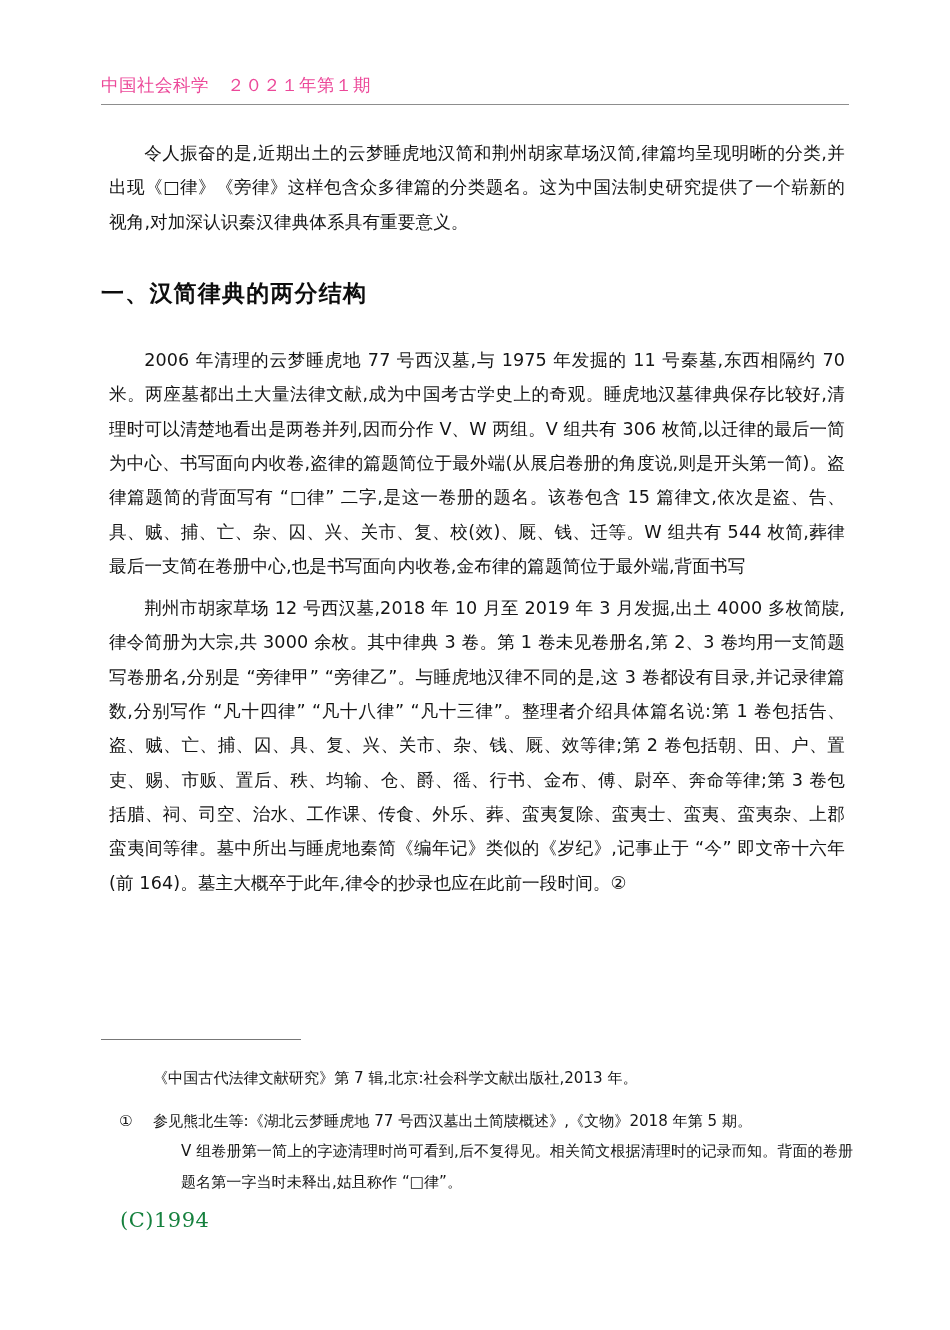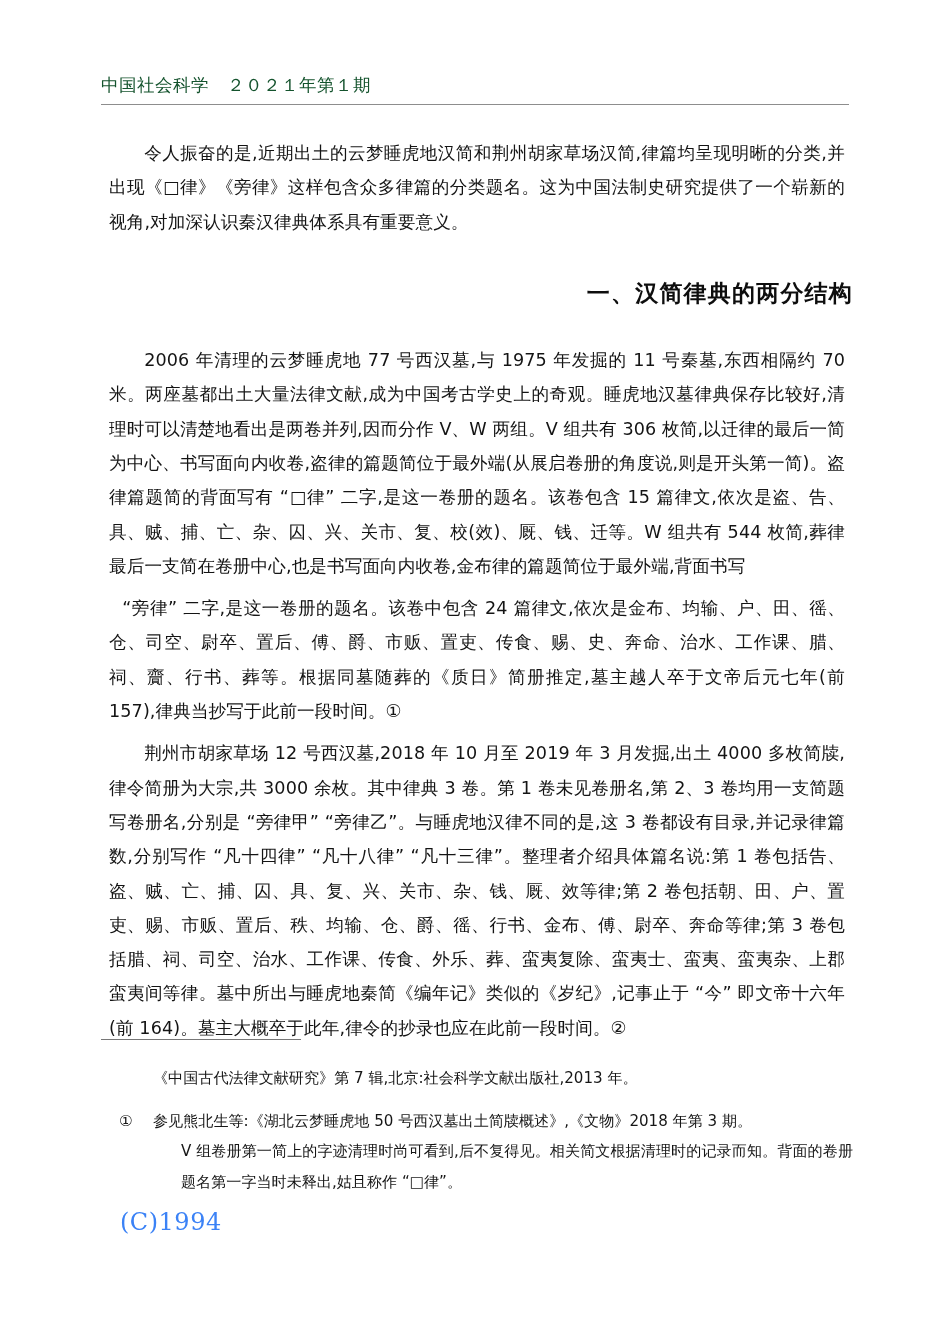--- a/index.html
+++ b/index.html
@@ -32,7 +32,7 @@
   .running-head .rh-text {
     font-size: 17.5px;
     letter-spacing: 0.5px;
-    color: #14532d;
+    color: #ec4899;
     white-space: pre;
     line-height: 1.3;
   }

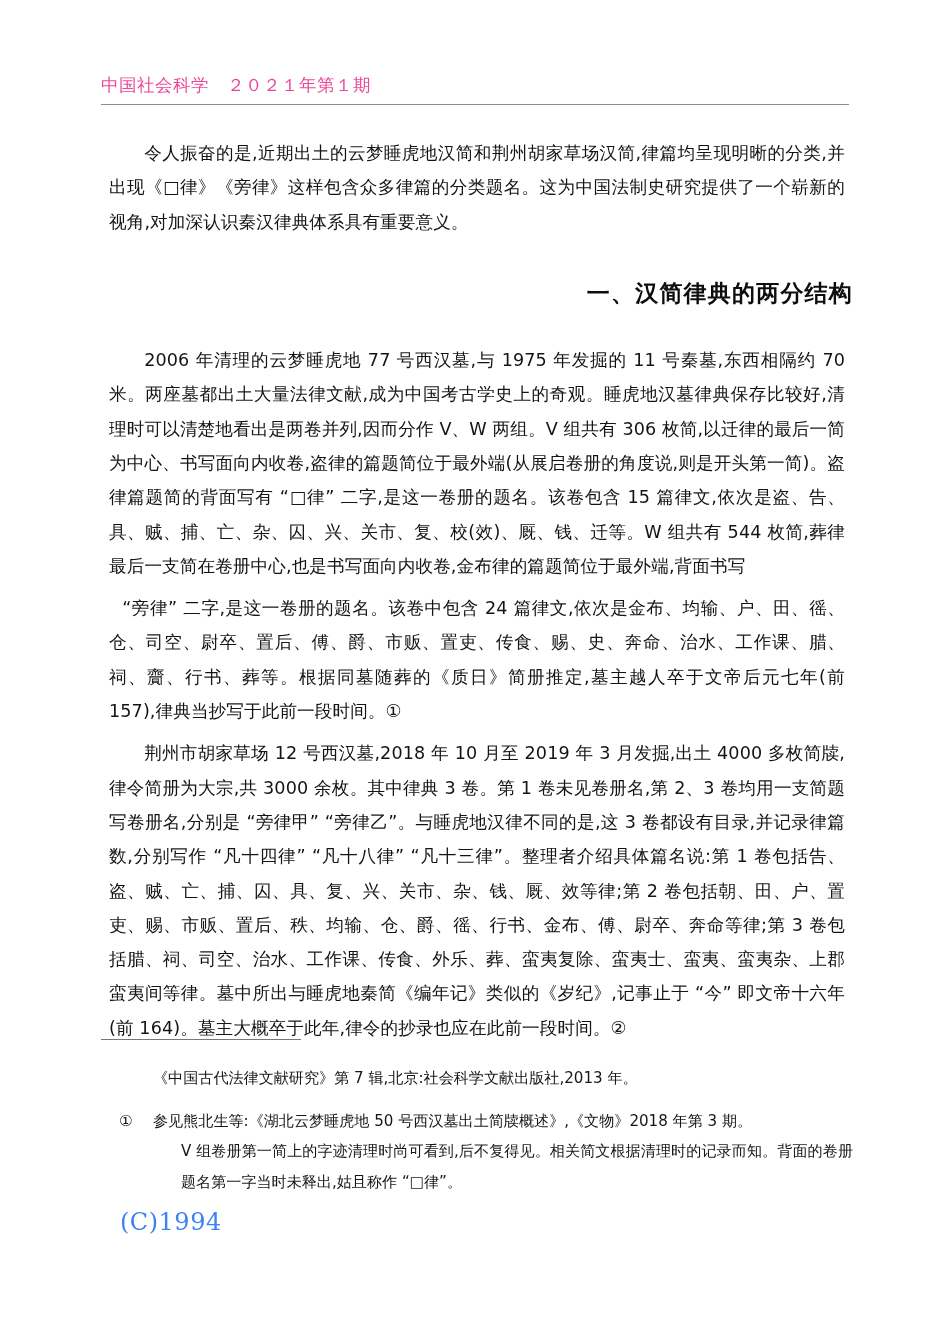--- a/index.html
+++ b/index.html
@@ -73,7 +73,7 @@
     margin: 0;
     font-size: 23px;
     font-weight: 700;
-    text-align: right;
+    text-align: left;
     letter-spacing: 1.2px;
     color: #0d0d0d;
     line-height: 1.4;

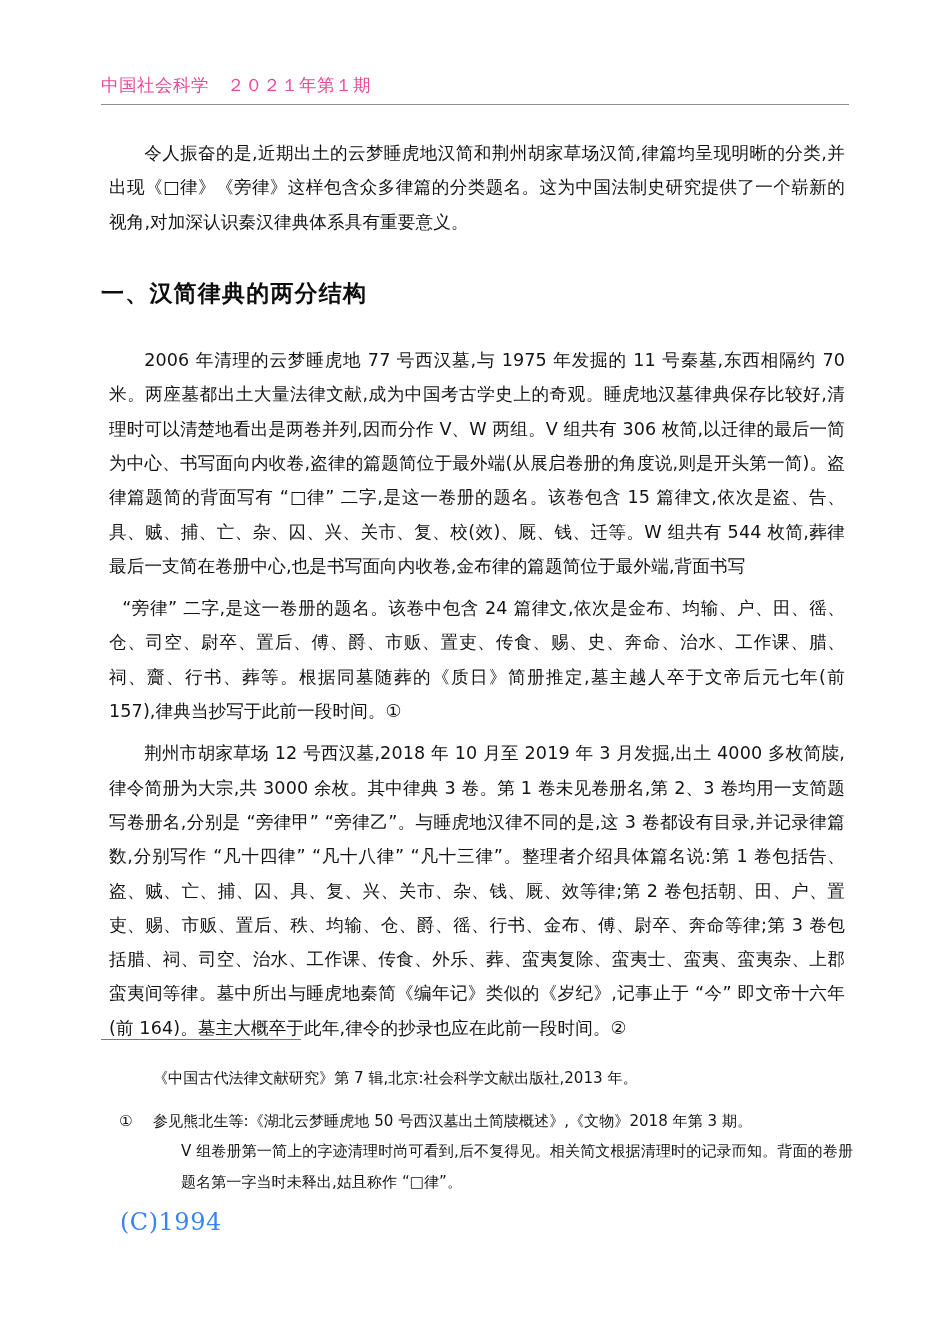--- a/index.html
+++ b/index.html
@@ -161,7 +161,6 @@
 
     <p class="para indent2">2006 年清理的云梦睡虎地 77 号西汉墓,与 1975 年发掘的 11 号秦墓,东西相隔约 70 米。两座墓都出土大量法律文献,成为中国考古学史上的奇观。睡虎地汉墓律典保存比较好,清理时可以清楚地看出是两卷并列,因而分作 V、W 两组。V 组共有 306 枚简,以迁律的最后一简为中心、书写面向内收卷,盗律的篇题简位于最外端(从展启卷册的角度说,则是开头第一简)。盗律篇题简的背面写有 “□律” 二字,是这一卷册的题名。该卷包含 15 篇律文,依次是盗、告、具、贼、捕、亡、杂、囚、兴、关市、复、校(效)、厩、钱、迁等。W 组共有 544 枚简,葬律最后一支简在卷册中心,也是书写面向内收卷,金布律的篇题简位于最外端,背面书写</p>
 
-    <p class="para indent-q">“旁律” 二字,是这一卷册的题名。该卷中包含 24 篇律文,依次是金布、均输、户、田、徭、仓、司空、尉卒、置后、傅、爵、市贩、置吏、传食、赐、史、奔命、治水、工作课、腊、祠、齎、行书、葬等。根据同墓随葬的《质日》简册推定,墓主越人卒于文帝后元七年(前 157),律典当抄写于此前一段时间。①</p>
 
     <p class="para indent2">荆州市胡家草场 12 号西汉墓,2018 年 10 月至 2019 年 3 月发掘,出土 4000 多枚简牍,律令简册为大宗,共 3000 余枚。其中律典 3 卷。第 1 卷未见卷册名,第 2、3 卷均用一支简题写卷册名,分别是 “旁律甲” “旁律乙”。与睡虎地汉律不同的是,这 3 卷都设有目录,并记录律篇数,分别写作 “凡十四律” “凡十八律” “凡十三律”。整理者介绍具体篇名说:第 1 卷包括告、盗、贼、亡、捕、囚、具、复、兴、关市、杂、钱、厩、效等律;第 2 卷包括朝、田、户、置吏、赐、市贩、置后、秩、均输、仓、爵、徭、行书、金布、傅、尉卒、奔命等律;第 3 卷包括腊、祠、司空、治水、工作课、传食、外乐、葬、蛮夷复除、蛮夷士、蛮夷、蛮夷杂、上郡蛮夷间等律。墓中所出与睡虎地秦简《编年记》类似的《岁纪》,记事止于 “今” 即文帝十六年(前 164)。墓主大概卒于此年,律令的抄录也应在此前一段时间。②</p>
 

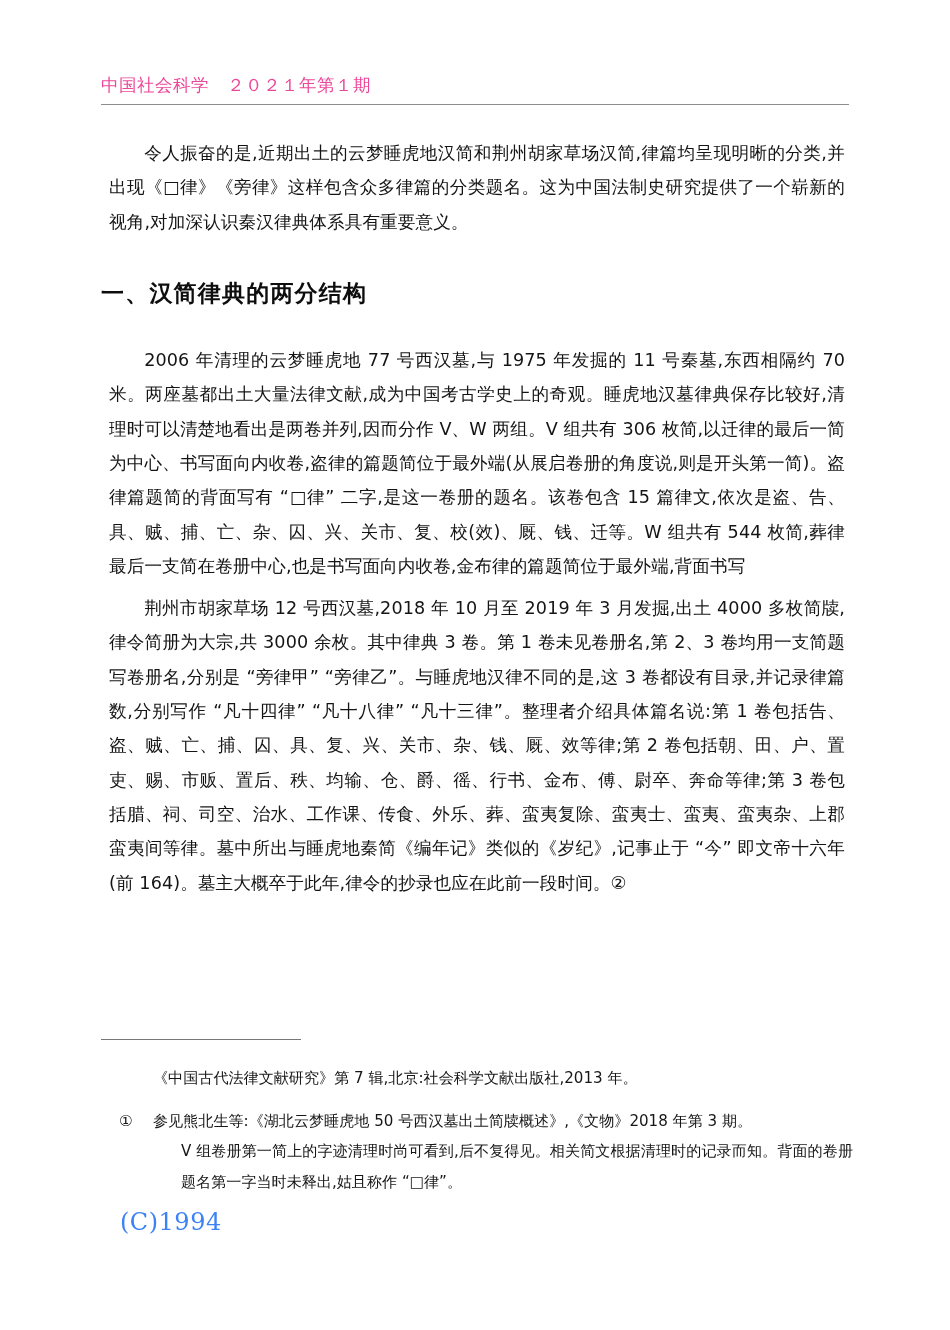--- a/index.html
+++ b/index.html
@@ -174,7 +174,7 @@
 
     <div class="fn-item">
       <span class="fn-marker">①</span>
-      <span class="fn-body">参见熊北生等:《湖北云梦睡虎地 50 号西汉墓出土简牍概述》,《文物》2018 年第 3 期。</span>
+      <span class="fn-body">参见熊北生等:《湖北云梦睡虎地 77 号西汉墓出土简牍概述》,《文物》2018 年第 5 期。</span>
     </div>
 
     <p class="fn-sub">V 组卷册第一简上的字迹清理时尚可看到,后不复得见。相关简文根据清理时的记录而知。背面的卷册题名第一字当时未释出,姑且称作 “□律”。</p>

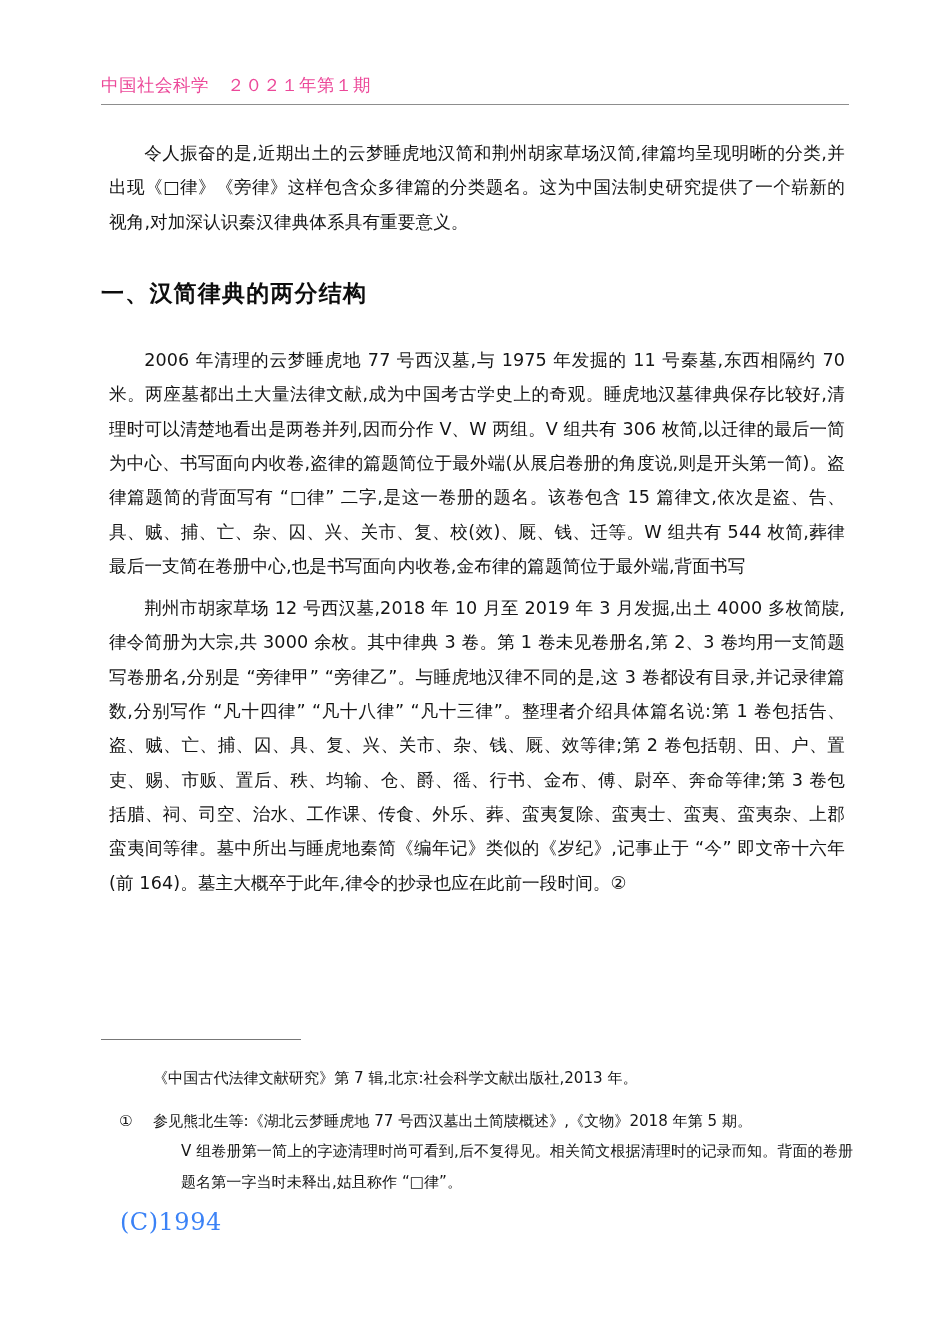--- a/index.html
+++ b/index.html
@@ -133,8 +133,8 @@
     left: 120px;
     top: 1208px;
     font-family: "DejaVu Serif", "Liberation Serif", serif;
-    font-size: 24px;
-    color: #3b82f6;
+    font-size: 21px;
+    color: #15803d;
     letter-spacing: 0.5px;
     user-select: none;
   }

